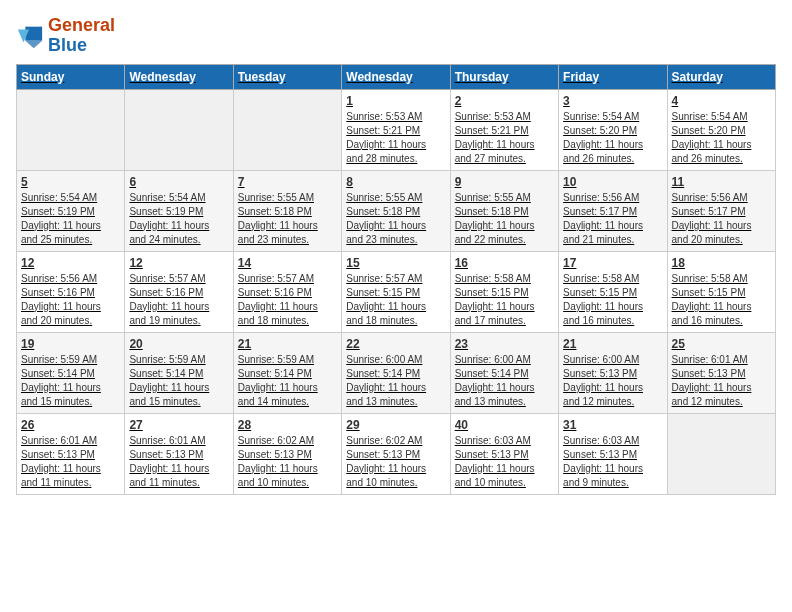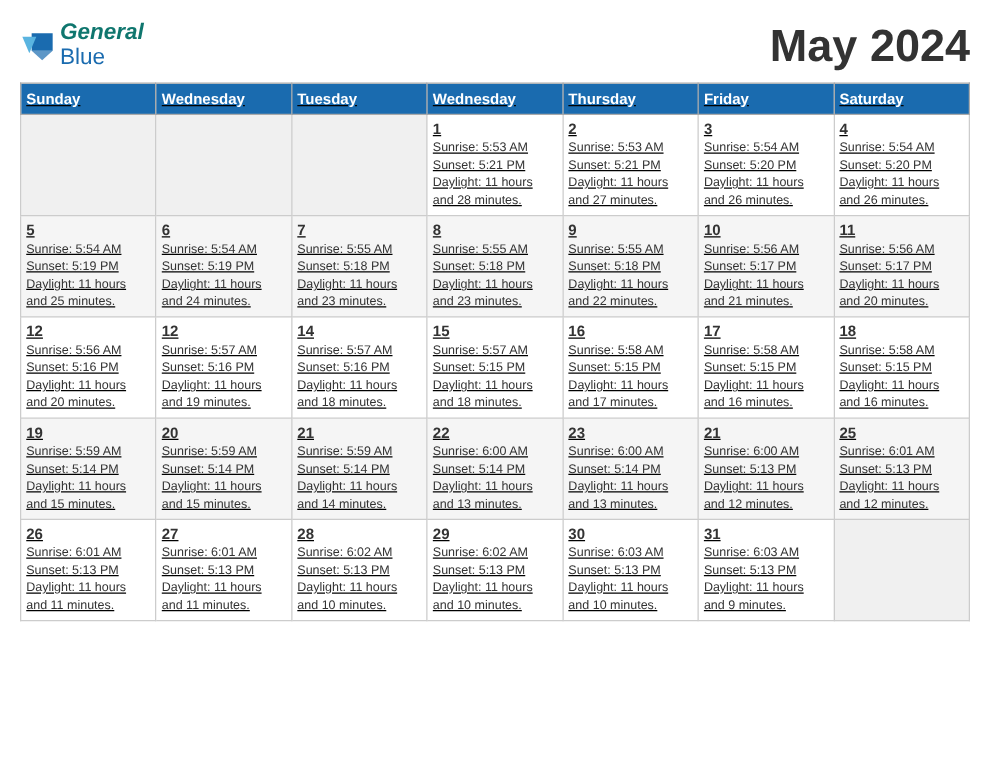--- a/index.html
+++ b/index.html
@@ -94,7 +94,7 @@
       <polygon points="2,8 14,8 8,22" fill="#5ab4e0"></polygon>
     </svg>
     <div class="logo-text">
-      <span style="font-size:18px;font-weight:bold;color:#0f766e;font-style:italic;">General</span>
+      <span style="font-size:18px;font-weight:bold;color:#c2410c;">General</span>
       <span style="font-size:18px;font-weight:normal;color:#1a6baf;">Blue</span>
     </div>
   </div>

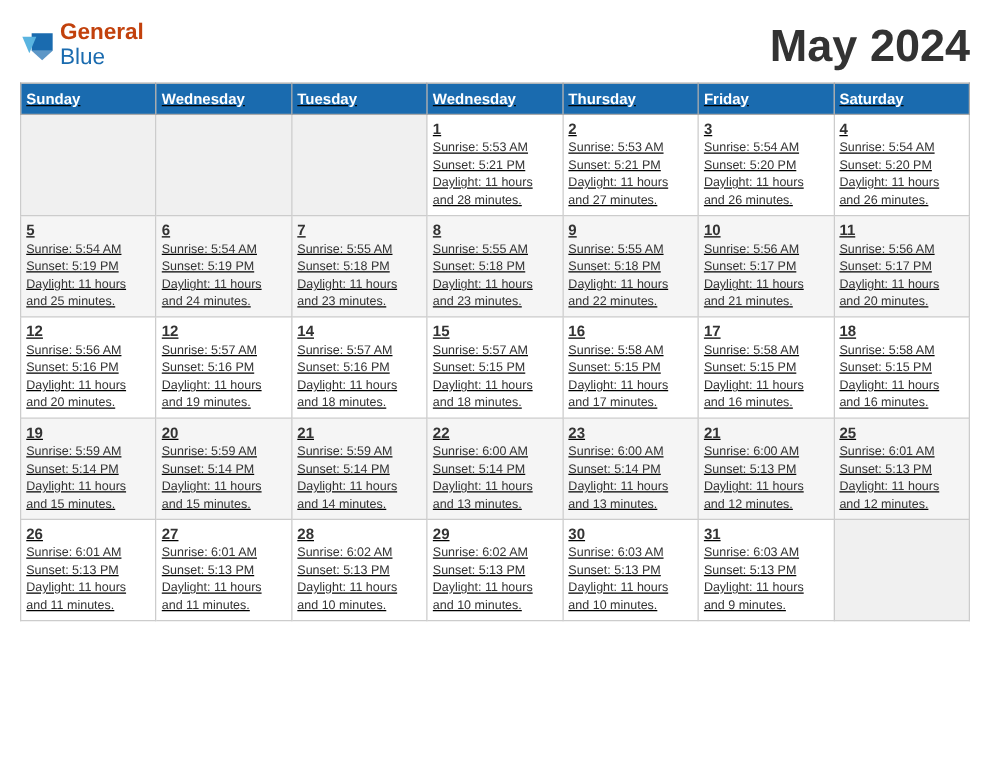--- a/index.html
+++ b/index.html
@@ -95,7 +95,7 @@
     </svg>
     <div class="logo-text">
       <span style="font-size:18px;font-weight:bold;color:#c2410c;">General</span>
-      <span style="font-size:18px;font-weight:normal;color:#1a6baf;">Blue</span>
+      <span style="font-size:18px;font-weight:bold;color:#1a6baf;">Blue</span>
     </div>
   </div>
   <div class="title-block">

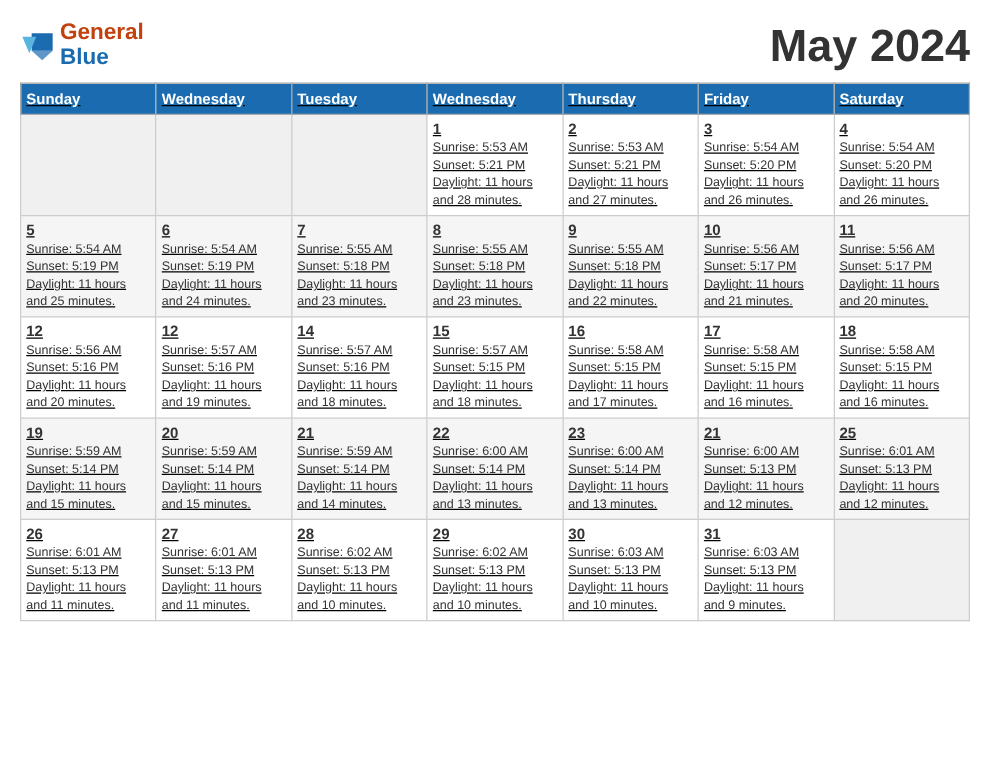--- a/index.html
+++ b/index.html
@@ -99,7 +99,6 @@
     </div>
   </div>
   <div class="title-block">
-    <div class="title-main">May 2024</div>
   </div>
 </div>
 

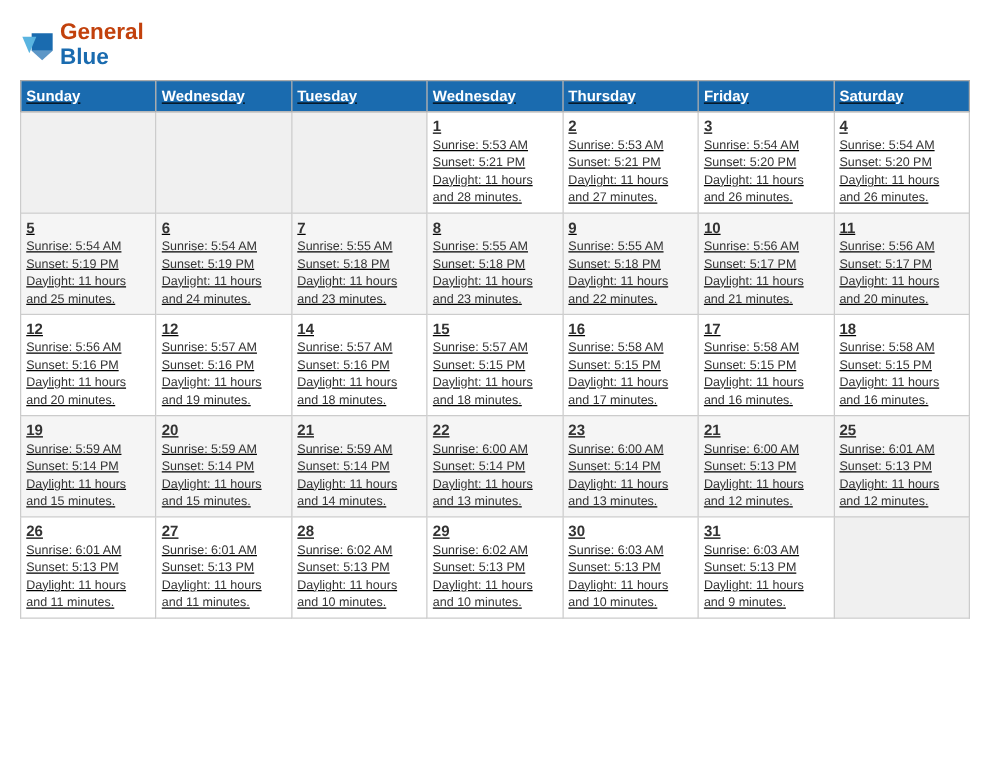--- a/index.html
+++ b/index.html
@@ -331,7 +331,7 @@
 and 10 minutes.</div>
         </td>
         <td>
-          <div class="day-num">30</div>
+          <div class="day-num">40</div>
           <div class="day-info" style="white-space: pre-line;">Sunrise: 6:03 AM
 Sunset: 5:13 PM
 Daylight: 11 hours

